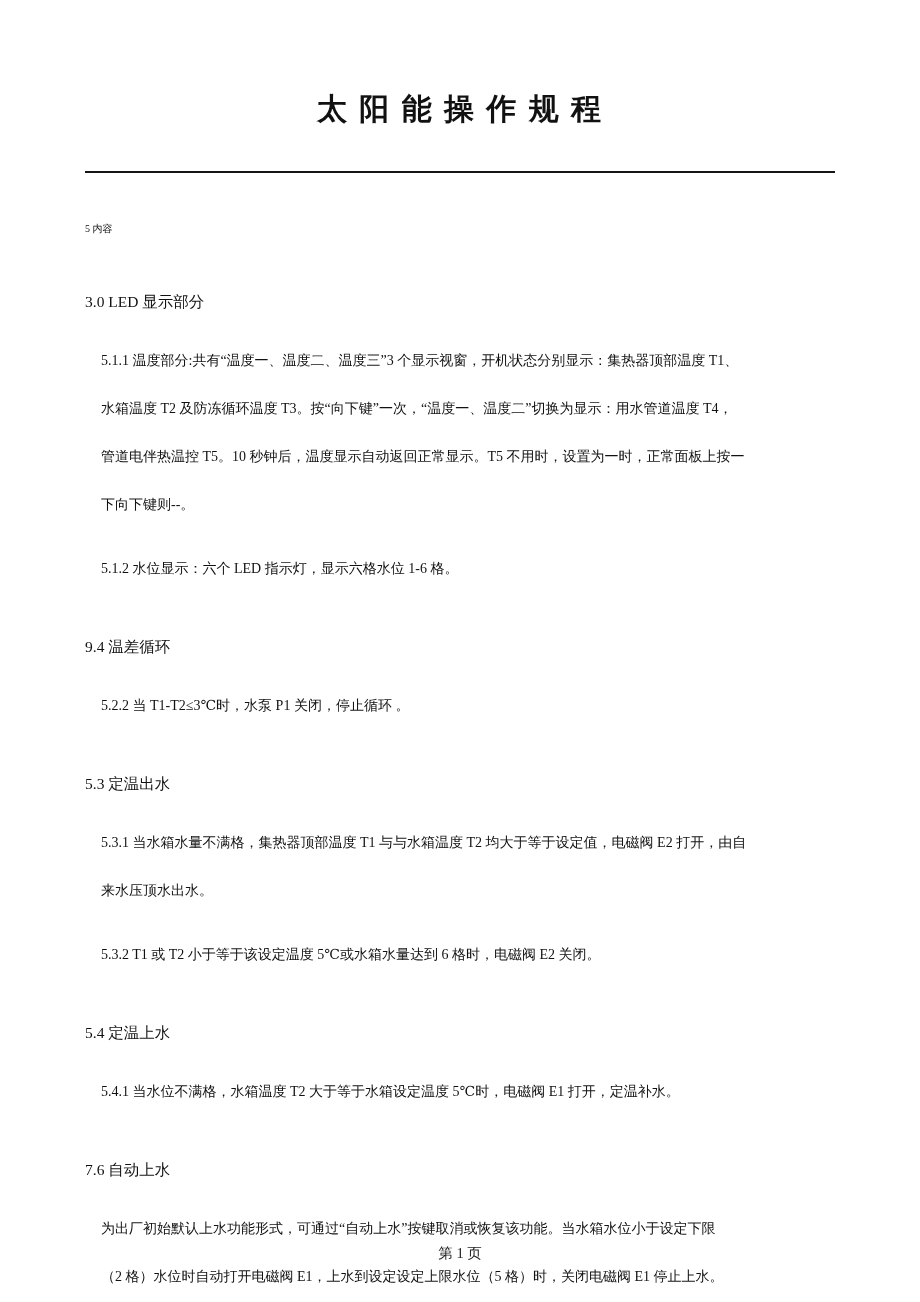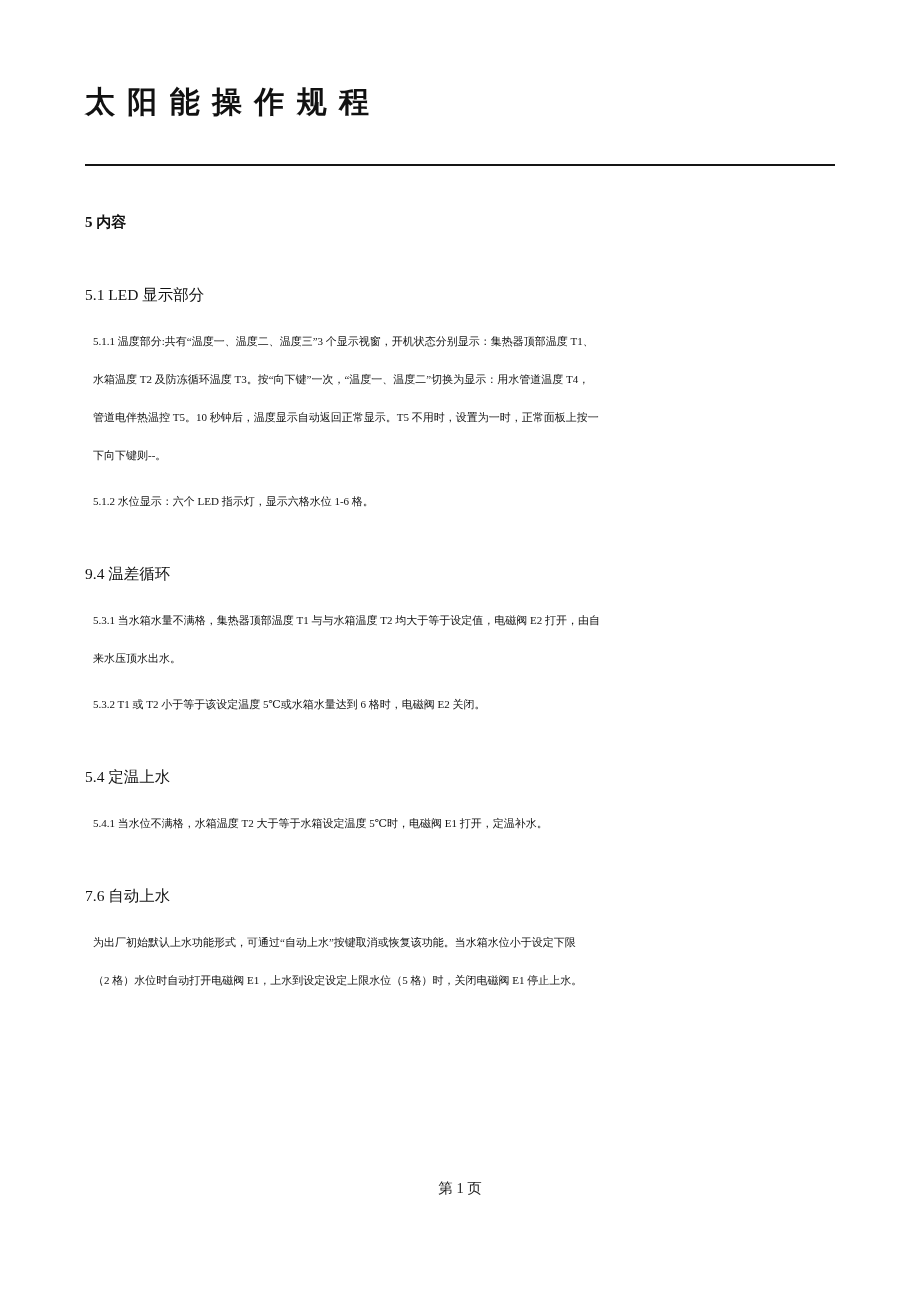--- a/index.html
+++ b/index.html
@@ -20,12 +20,13 @@
     overflow: hidden;
   }
   .doc-title {
-    margin: 0;
+    margin: 7px;
     font-family: "Liberation Sans", "DejaVu Sans", sans-serif;
     font-weight: 700;
     font-size: 30px;
     line-height: 36px;
     letter-spacing: 2px;
+    text-align: center;
     white-space: nowrap;
   }
   .title-rule {

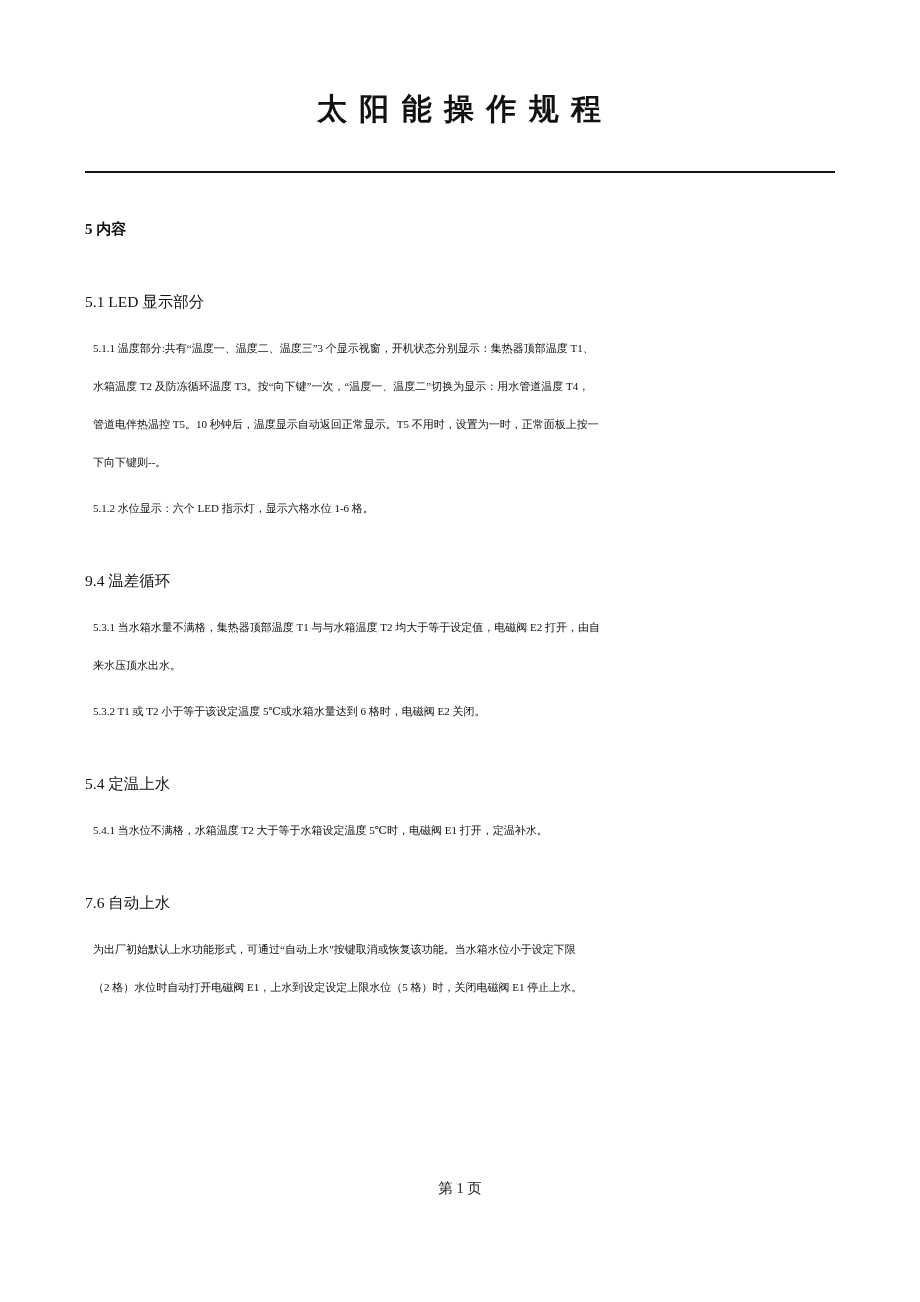--- a/index.html
+++ b/index.html
@@ -37,9 +37,9 @@
   }
   .content-heading {
     margin: 38px 0 0 0;
-    font-size: 15px;
+    font-size: 10px;
     line-height: 36.5px;
-    font-weight: 700;
+    font-weight: 400;
   }
   .subsection-heading {
     margin: 36.5px 0 0 0;

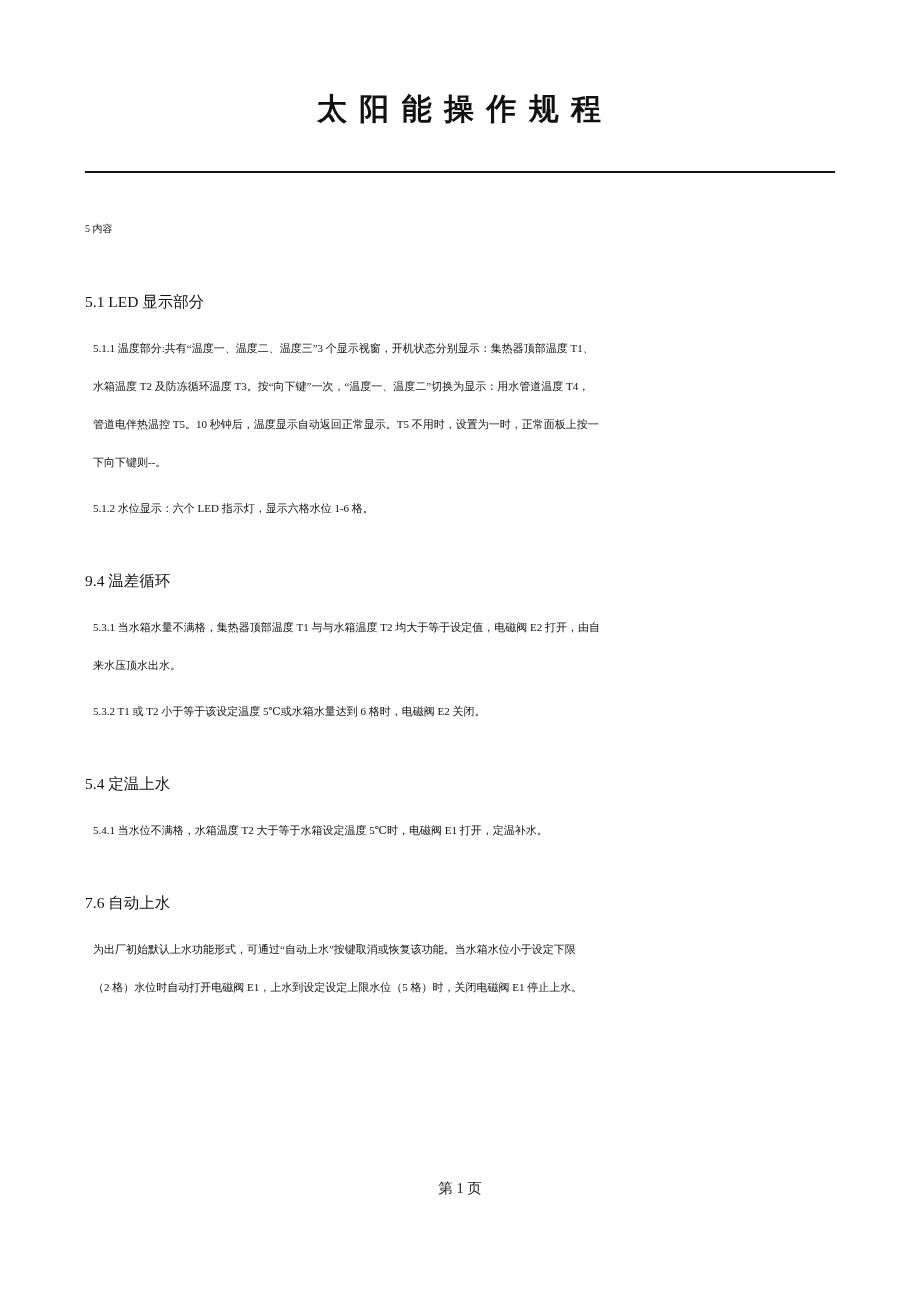--- a/index.html
+++ b/index.html
@@ -80,7 +80,7 @@
   <div>
 
     <section>
-      <h3 class="subsection-heading">5.1 LED 显示部分</h3>
+      <h3 class="subsection-heading">3.0 LED 显示部分</h3>
       <p class="para">5.1.1 温度部分:共有“温度一、温度二、温度三”3 个显示视窗，开机状态分别显示：集热器顶部温度 T1、
 水箱温度 T2 及防冻循环温度 T3。按“向下键”一次，“温度一、温度二”切换为显示：用水管道温度 T4，
 管道电伴热温控 T5。10 秒钟后，温度显示自动返回正常显示。T5 不用时，设置为一时，正常面板上按一

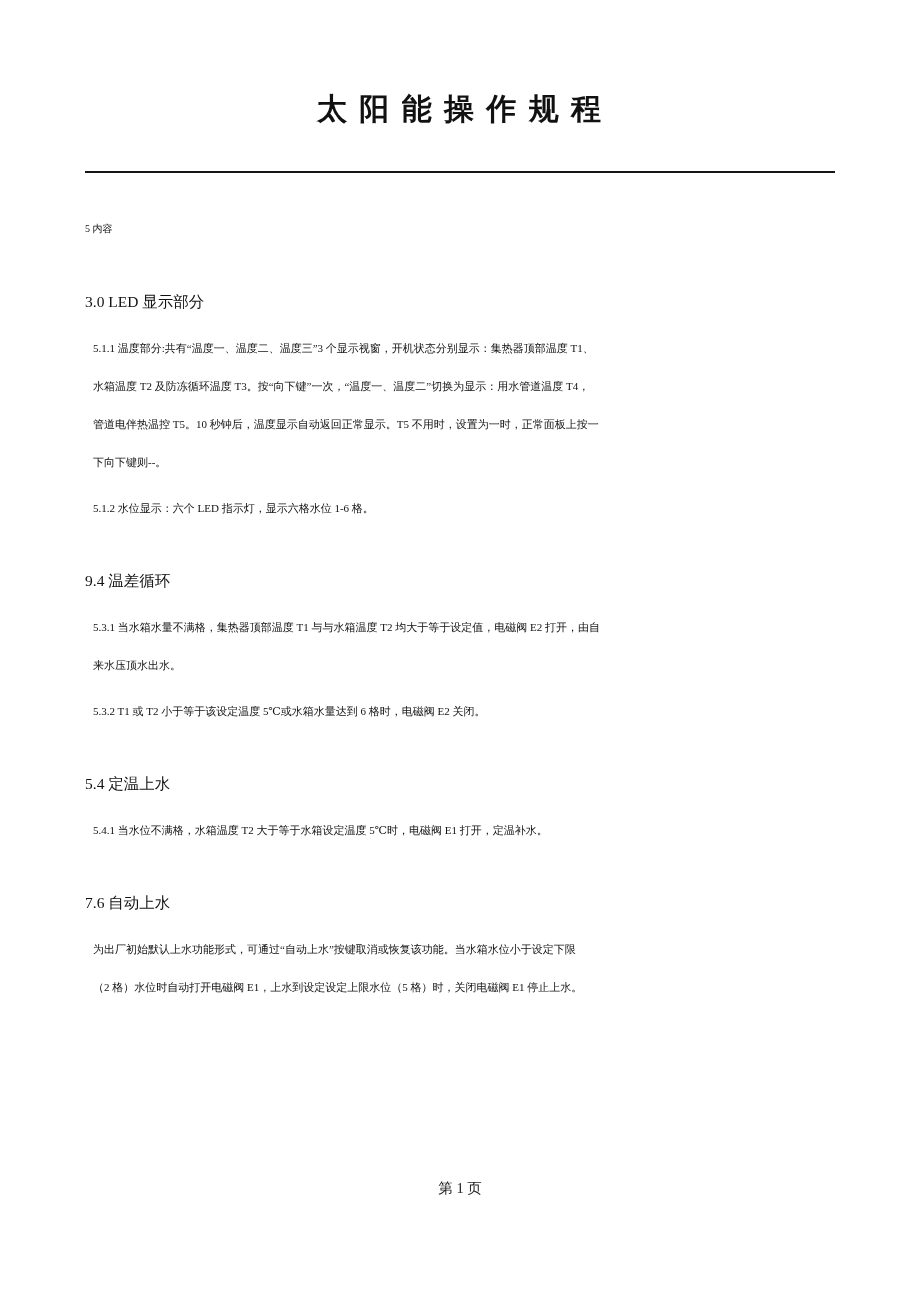--- a/index.html
+++ b/index.html
@@ -48,9 +48,9 @@
     font-weight: 400;
   }
   .para {
-    margin: 8px;
-    font-size: 11px;
-    line-height: 38px;
+    margin: 16px;
+    font-size: 14px;
+    line-height: 48px;
     white-space: pre-line;
     text-align: justify;
     text-justify: inter-character;

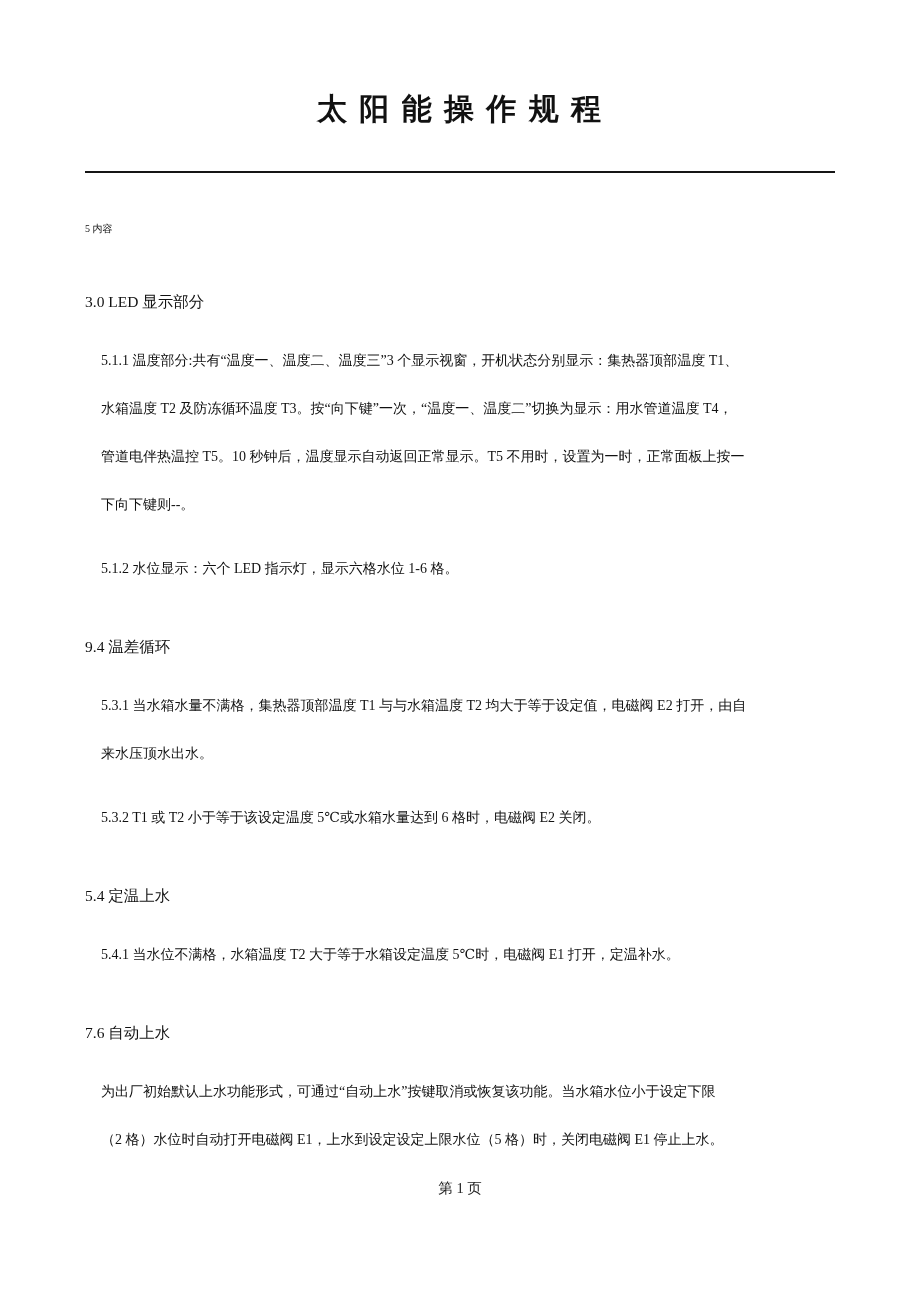--- a/index.html
+++ b/index.html
@@ -90,6 +90,7 @@
 
     <section>
       <h3 class="subsection-heading">9.4 温差循环</h3>
+      <p class="para">5.2.2 当 T1-T2≤3℃时，水泵 P1 关闭，停止循环 。</p>
     </section>
 
     <section>

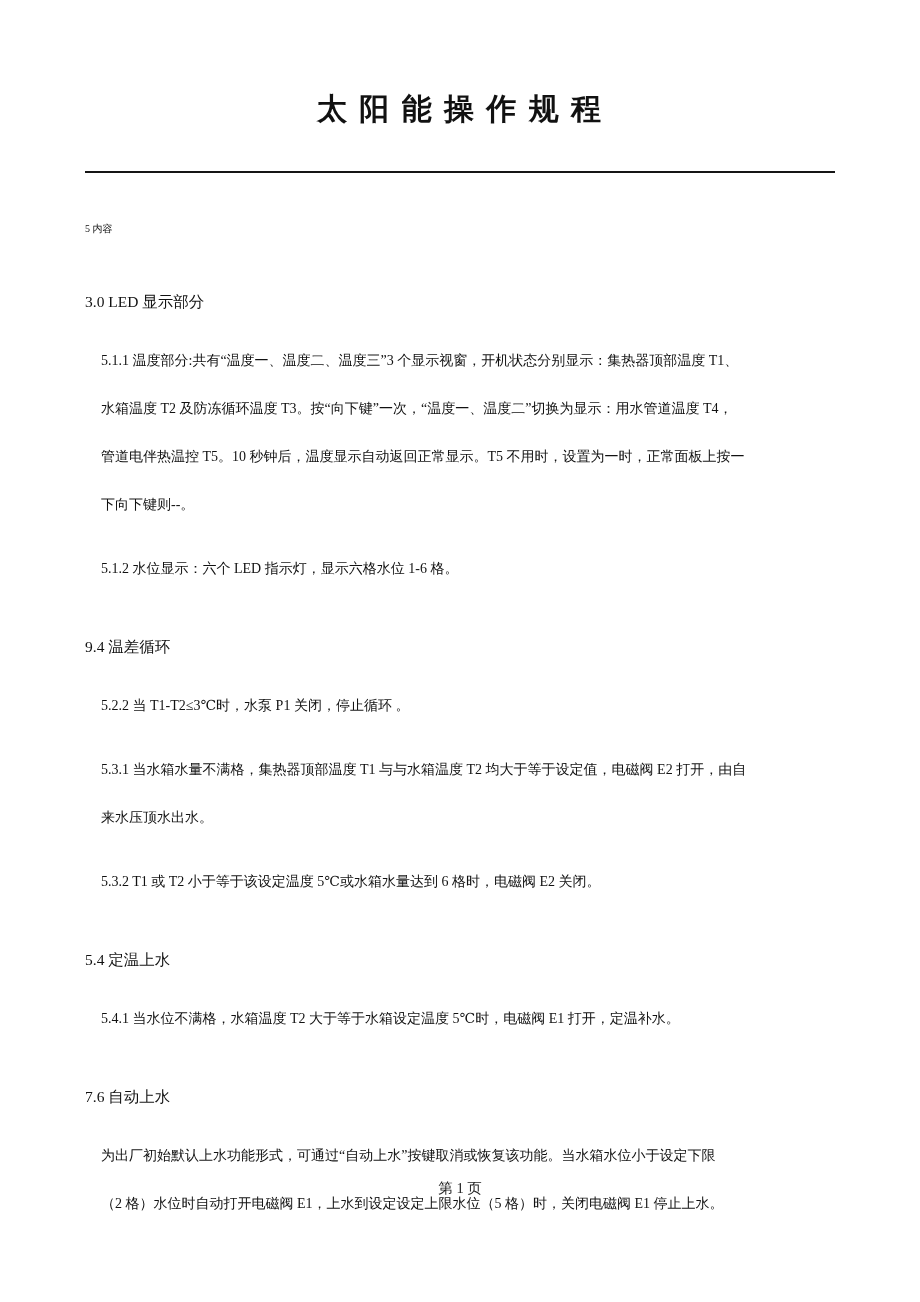--- a/index.html
+++ b/index.html
@@ -94,6 +94,7 @@
     </section>
 
     <section>
+      <h3 class="subsection-heading">5.3 定温出水</h3>
       <p class="para">5.3.1 当水箱水量不满格，集热器顶部温度 T1 与与水箱温度 T2 均大于等于设定值，电磁阀 E2 打开，由自
 来水压顶水出水。</p>
       <p class="para">5.3.2 T1 或 T2 小于等于该设定温度 5℃或水箱水量达到 6 格时，电磁阀 E2 关闭。</p>

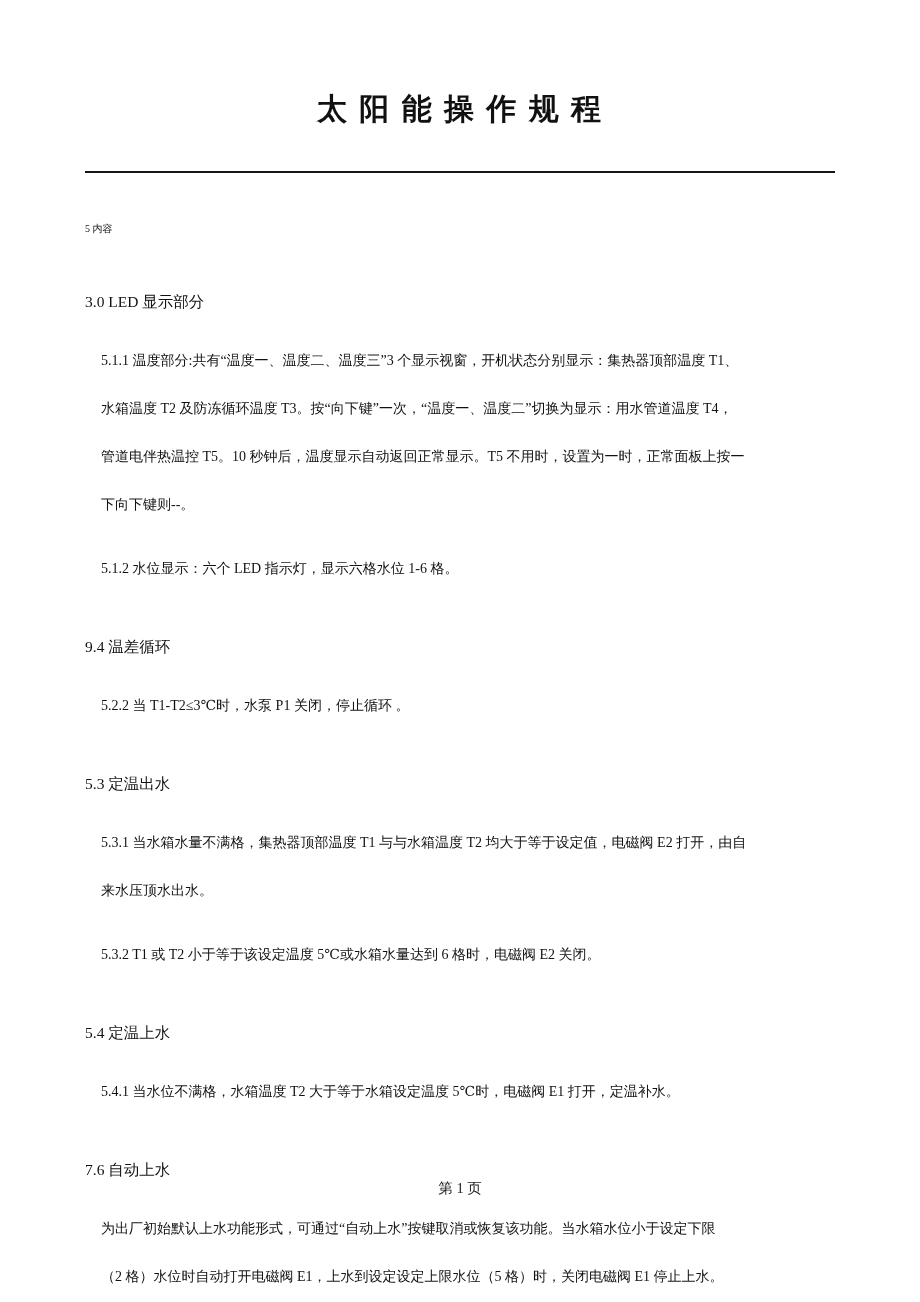--- a/index.html
+++ b/index.html
@@ -58,7 +58,7 @@
   .page-footer {
     position: absolute;
     left: 0;
-    top: 1170px;
+    top: 1235px;
     width: 100%;
     text-align: center;
     font-size: 14.5px;

